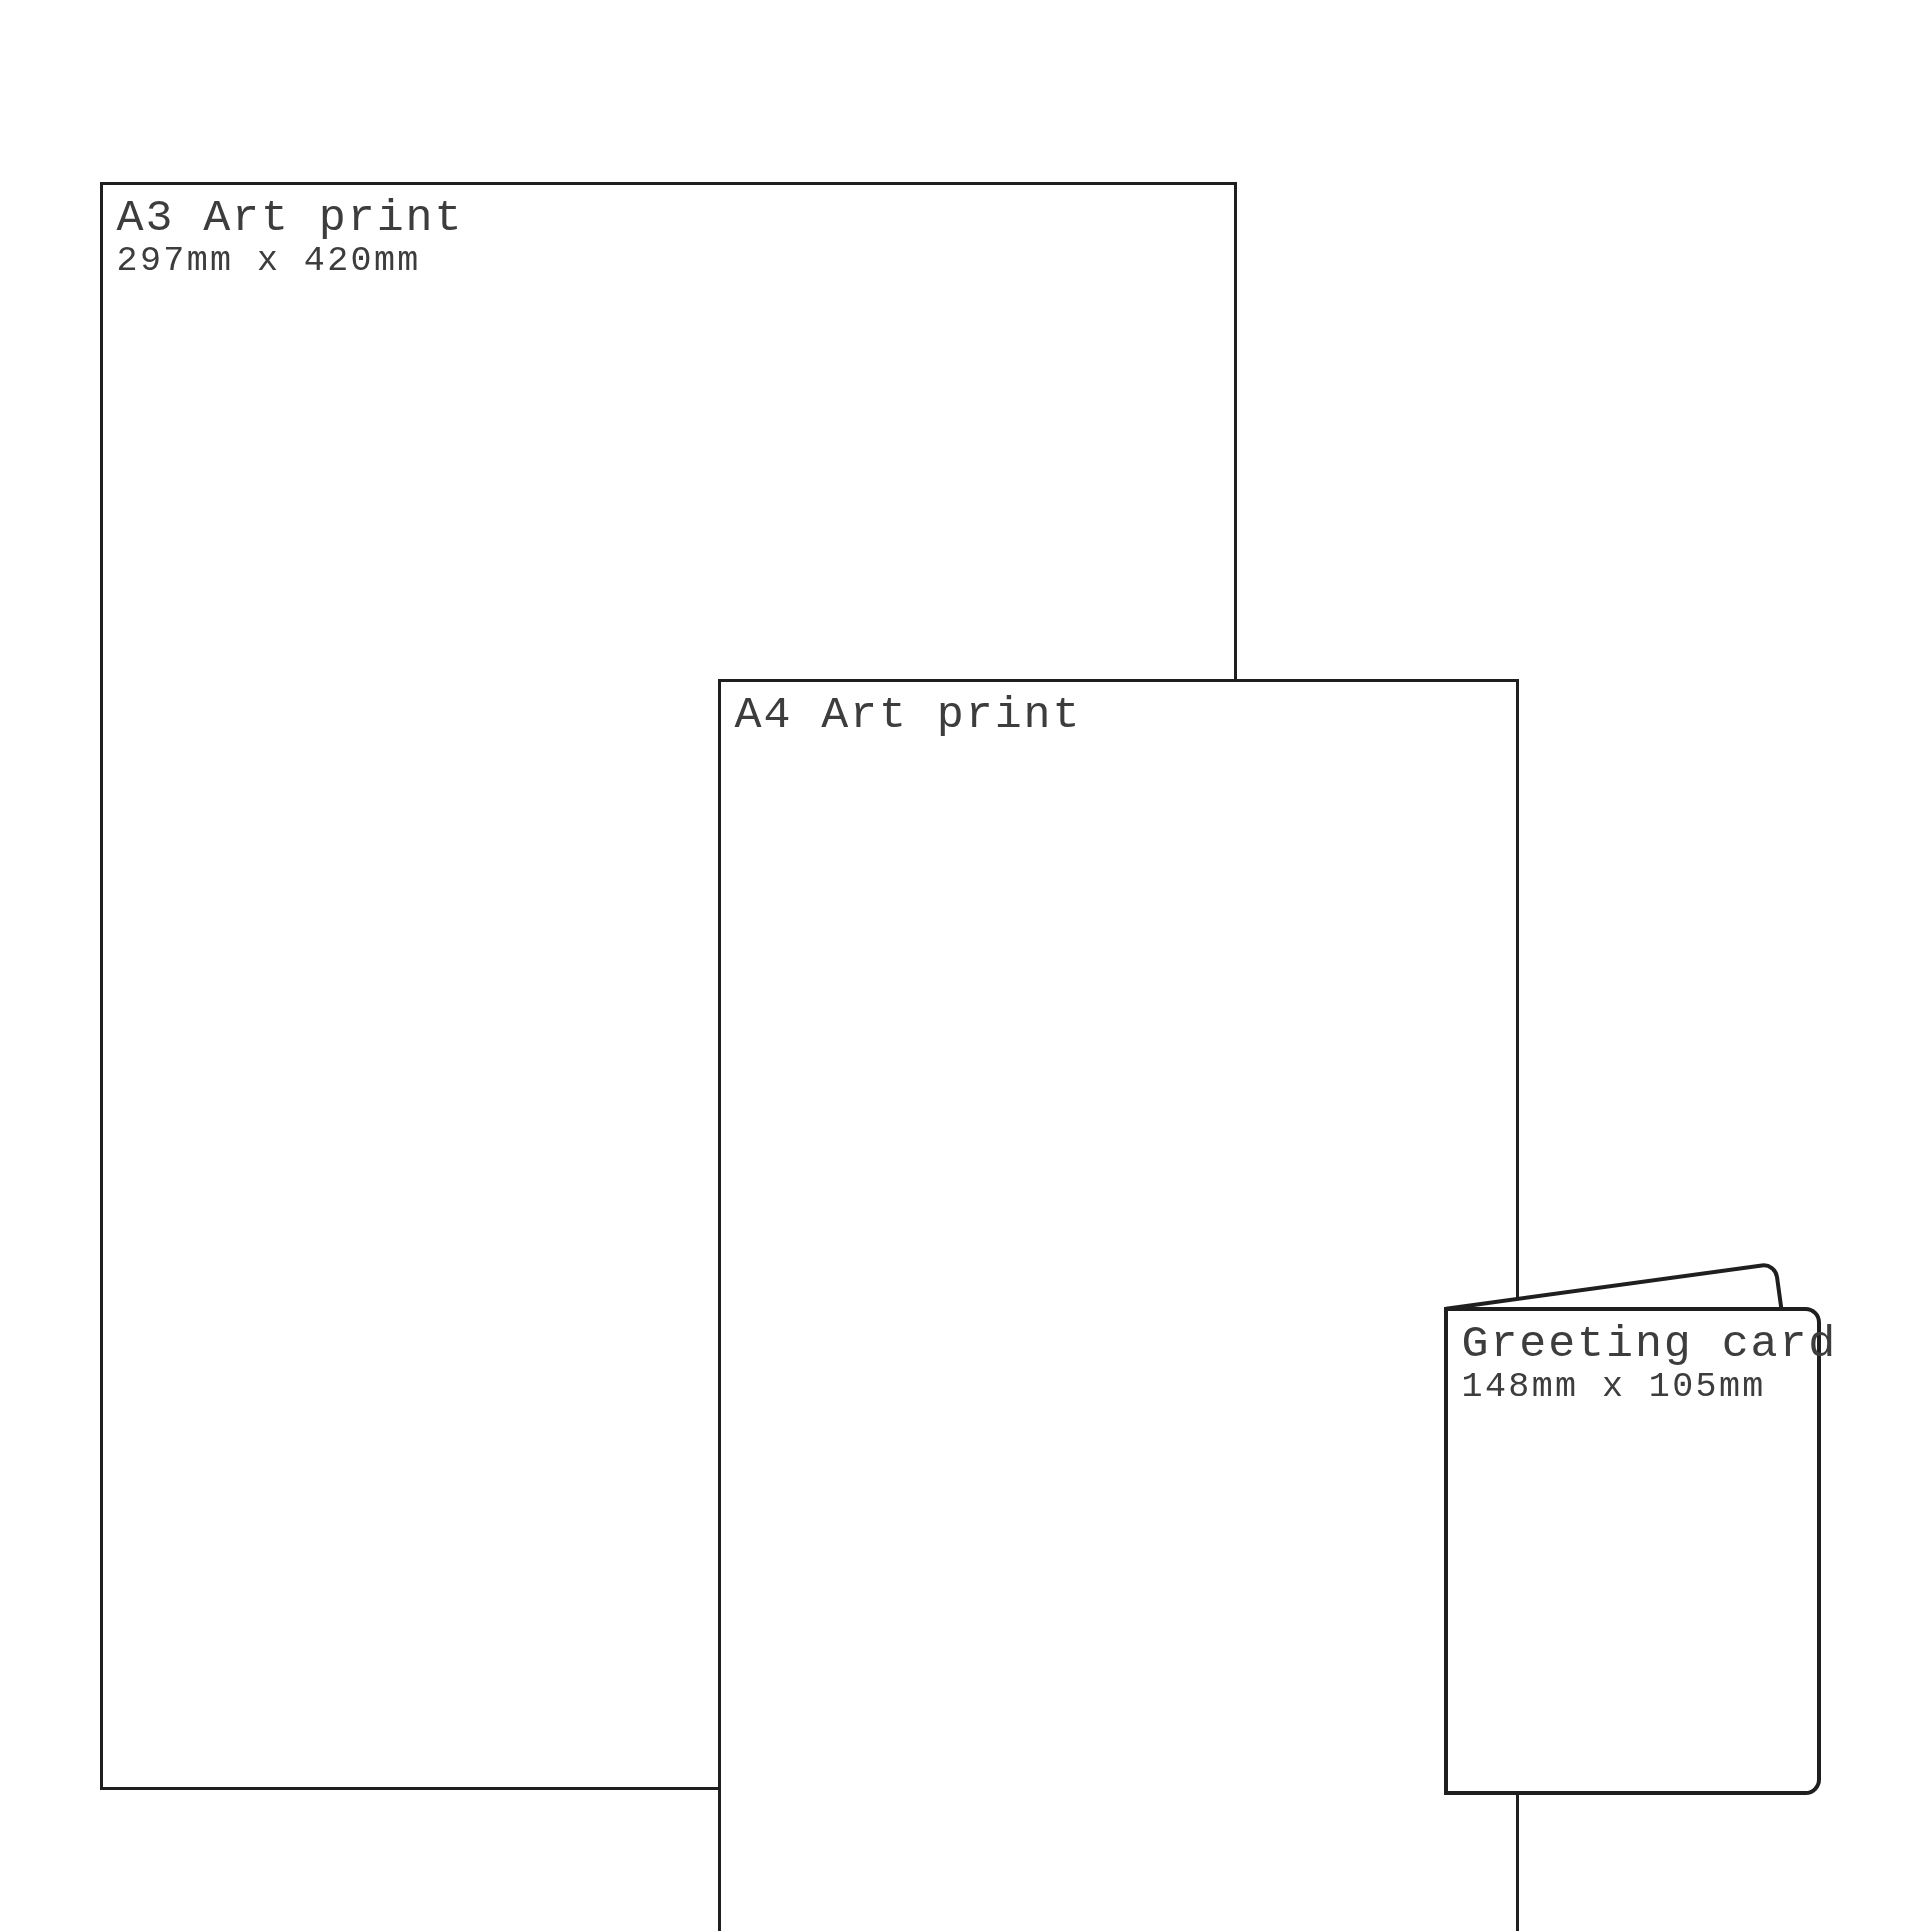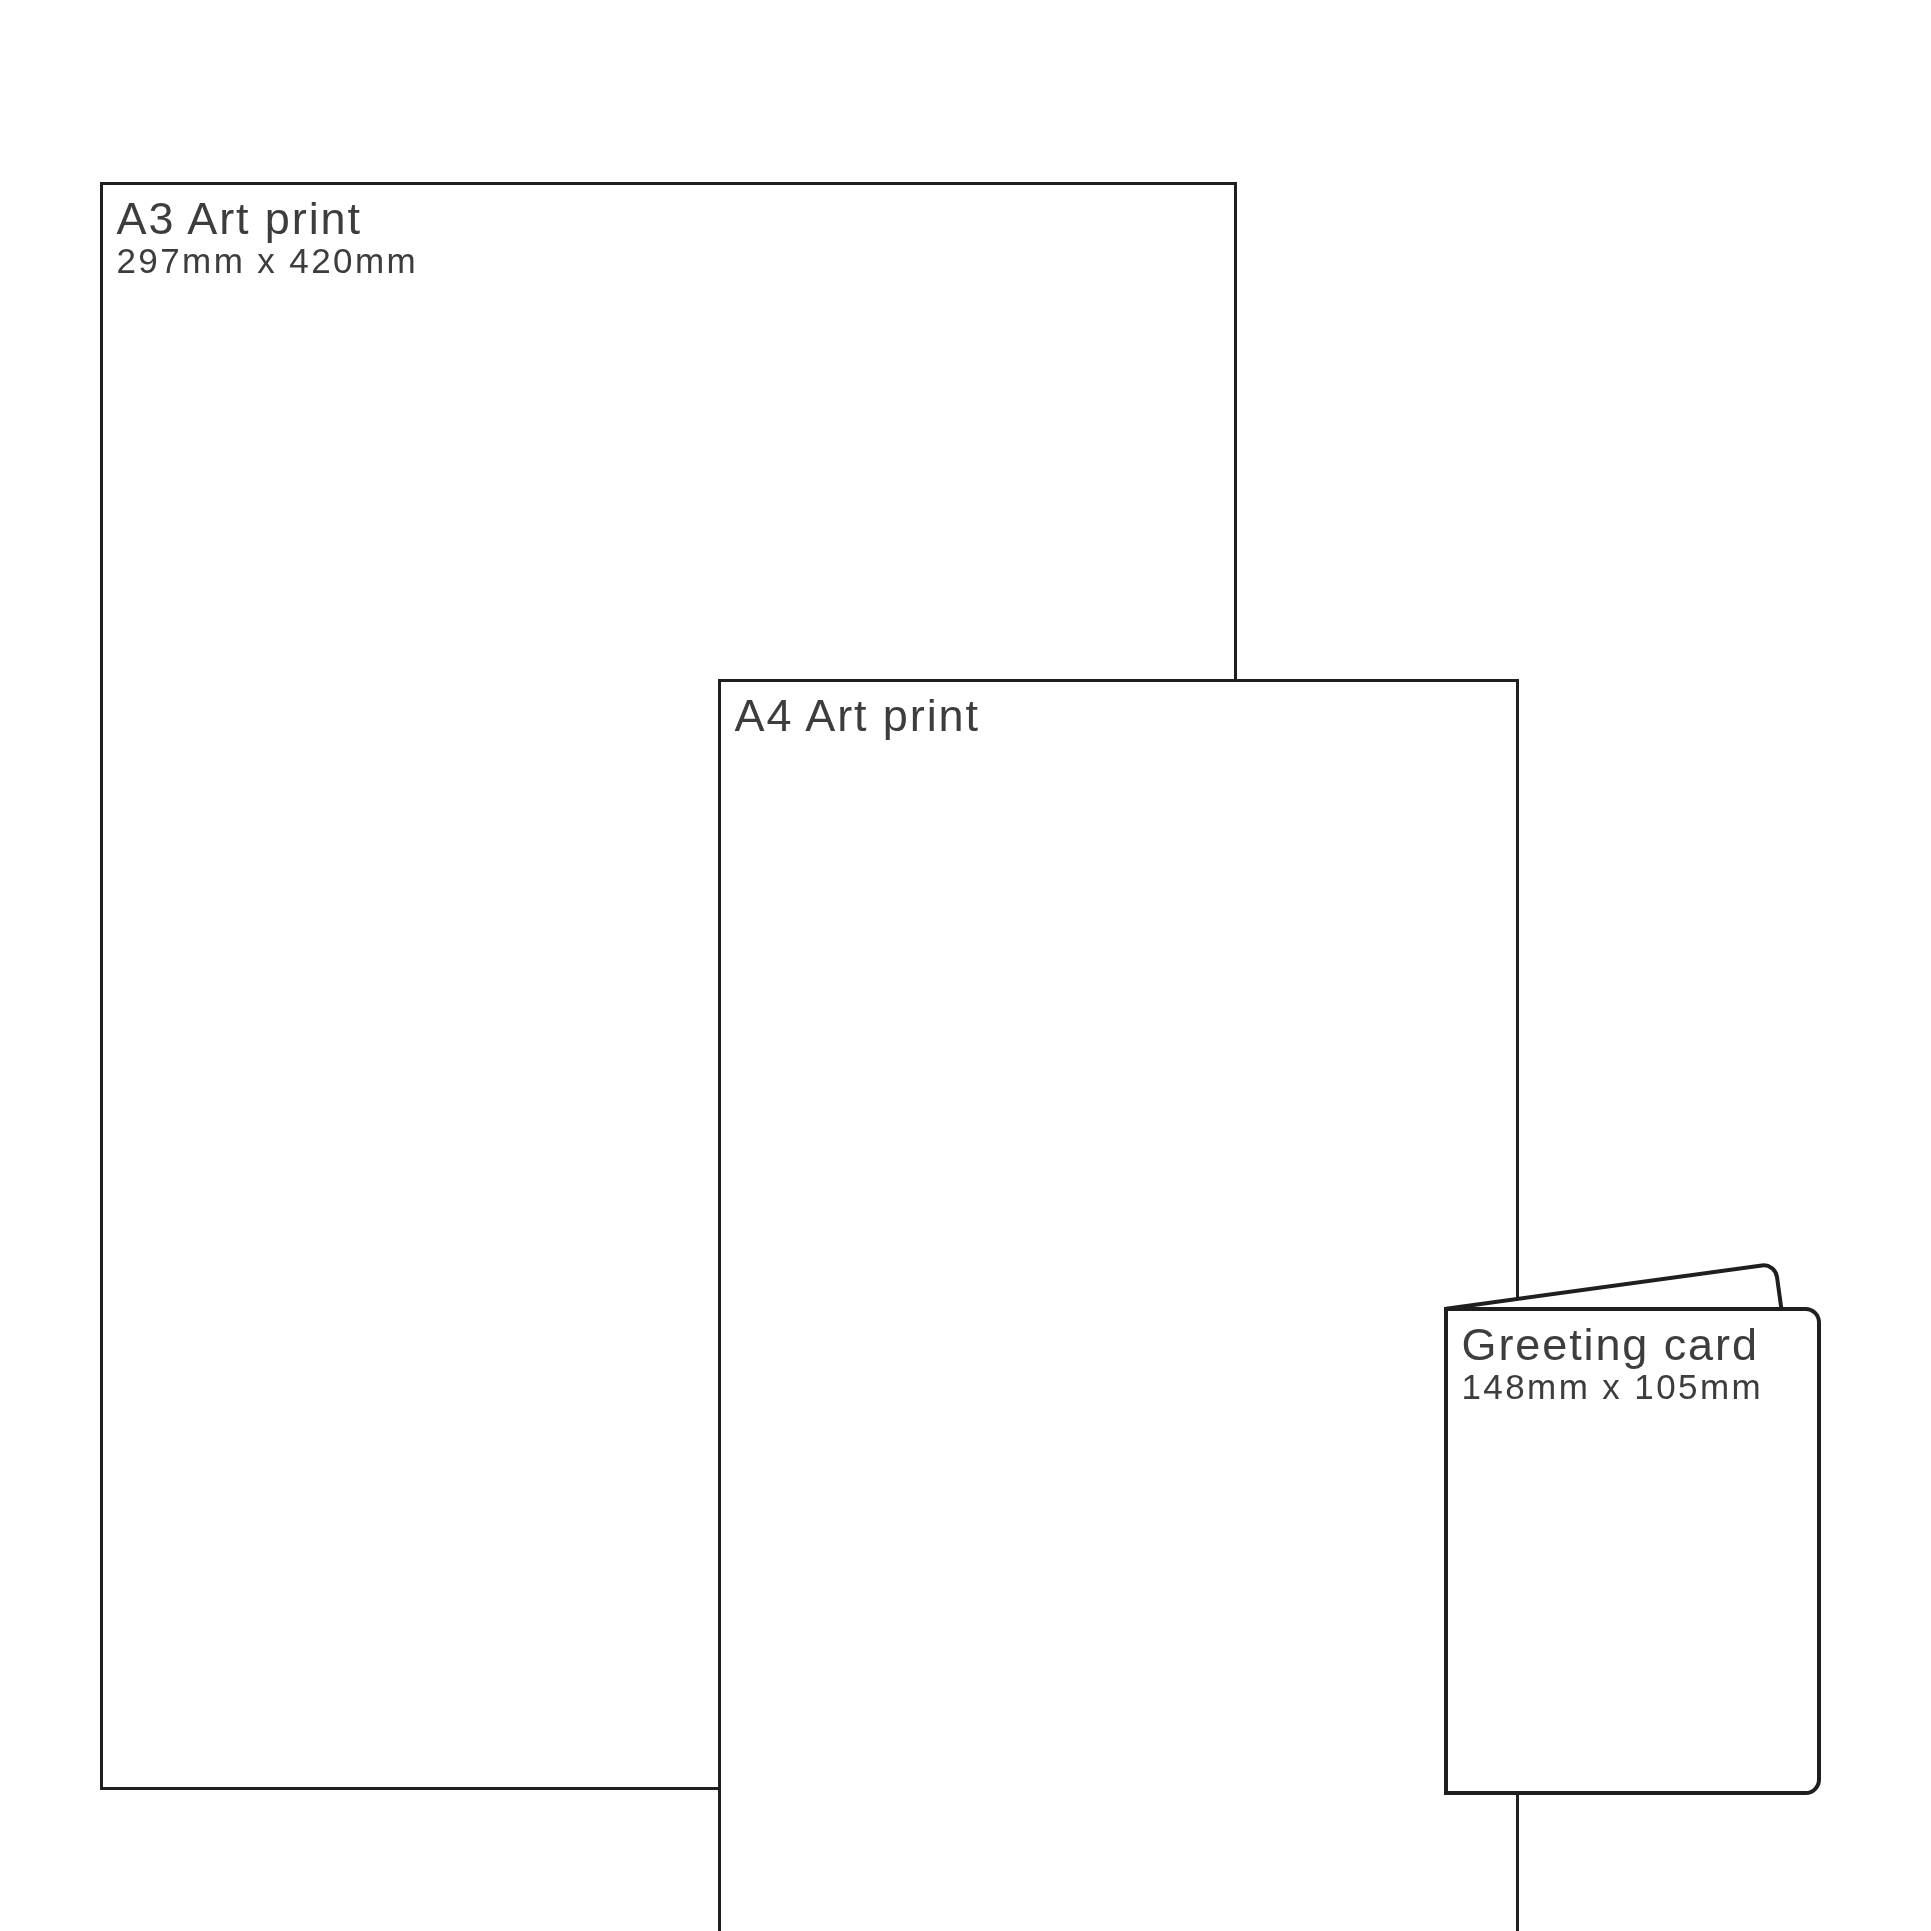--- a/index.html
+++ b/index.html
@@ -13,7 +13,7 @@
     height: 1931px;
     background: #ffffff;
     overflow: hidden;
-    font-family: Liberation Sans, sans-serif;
+    font-family: Liberation Mono, monospace;
   }
   .sheet {
     position: absolute;

